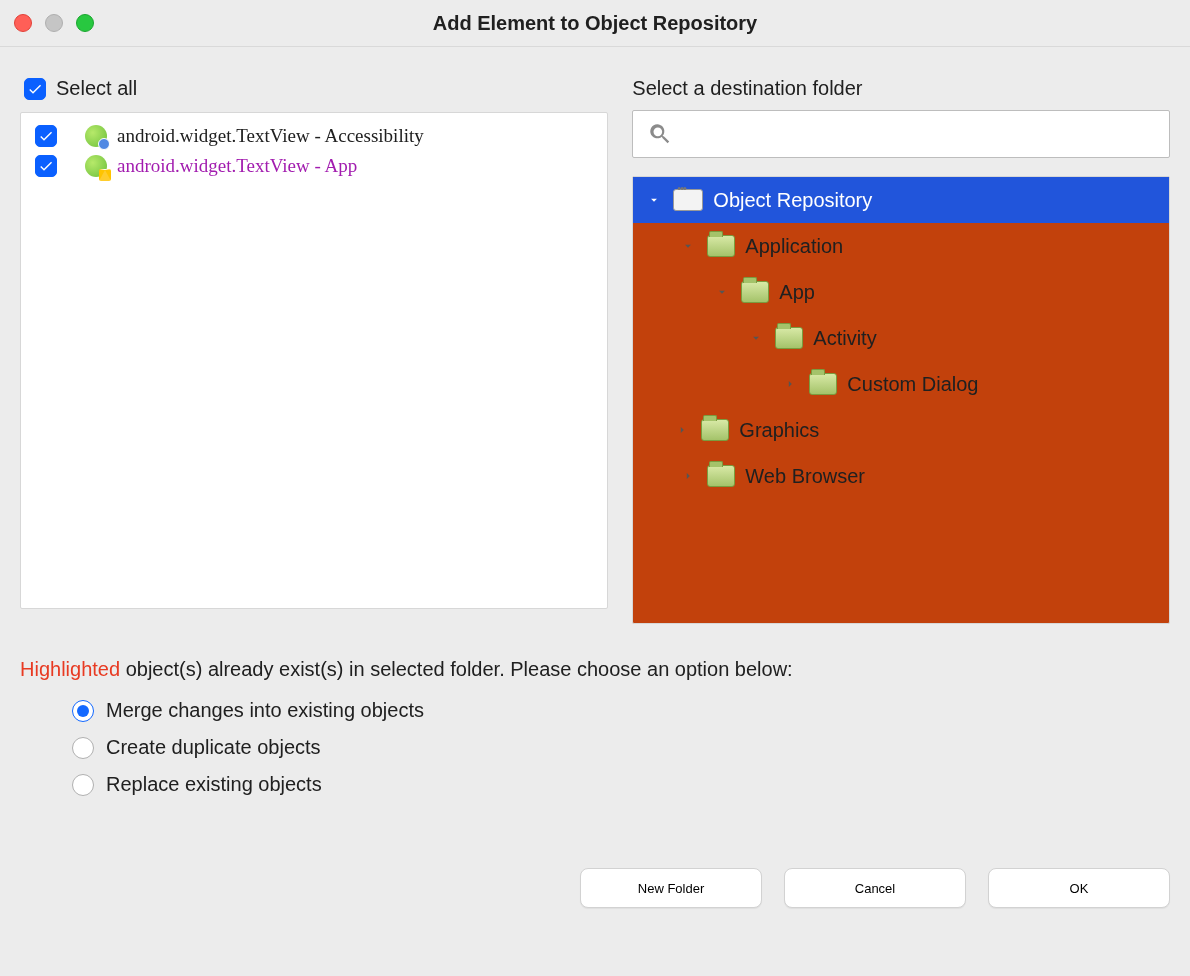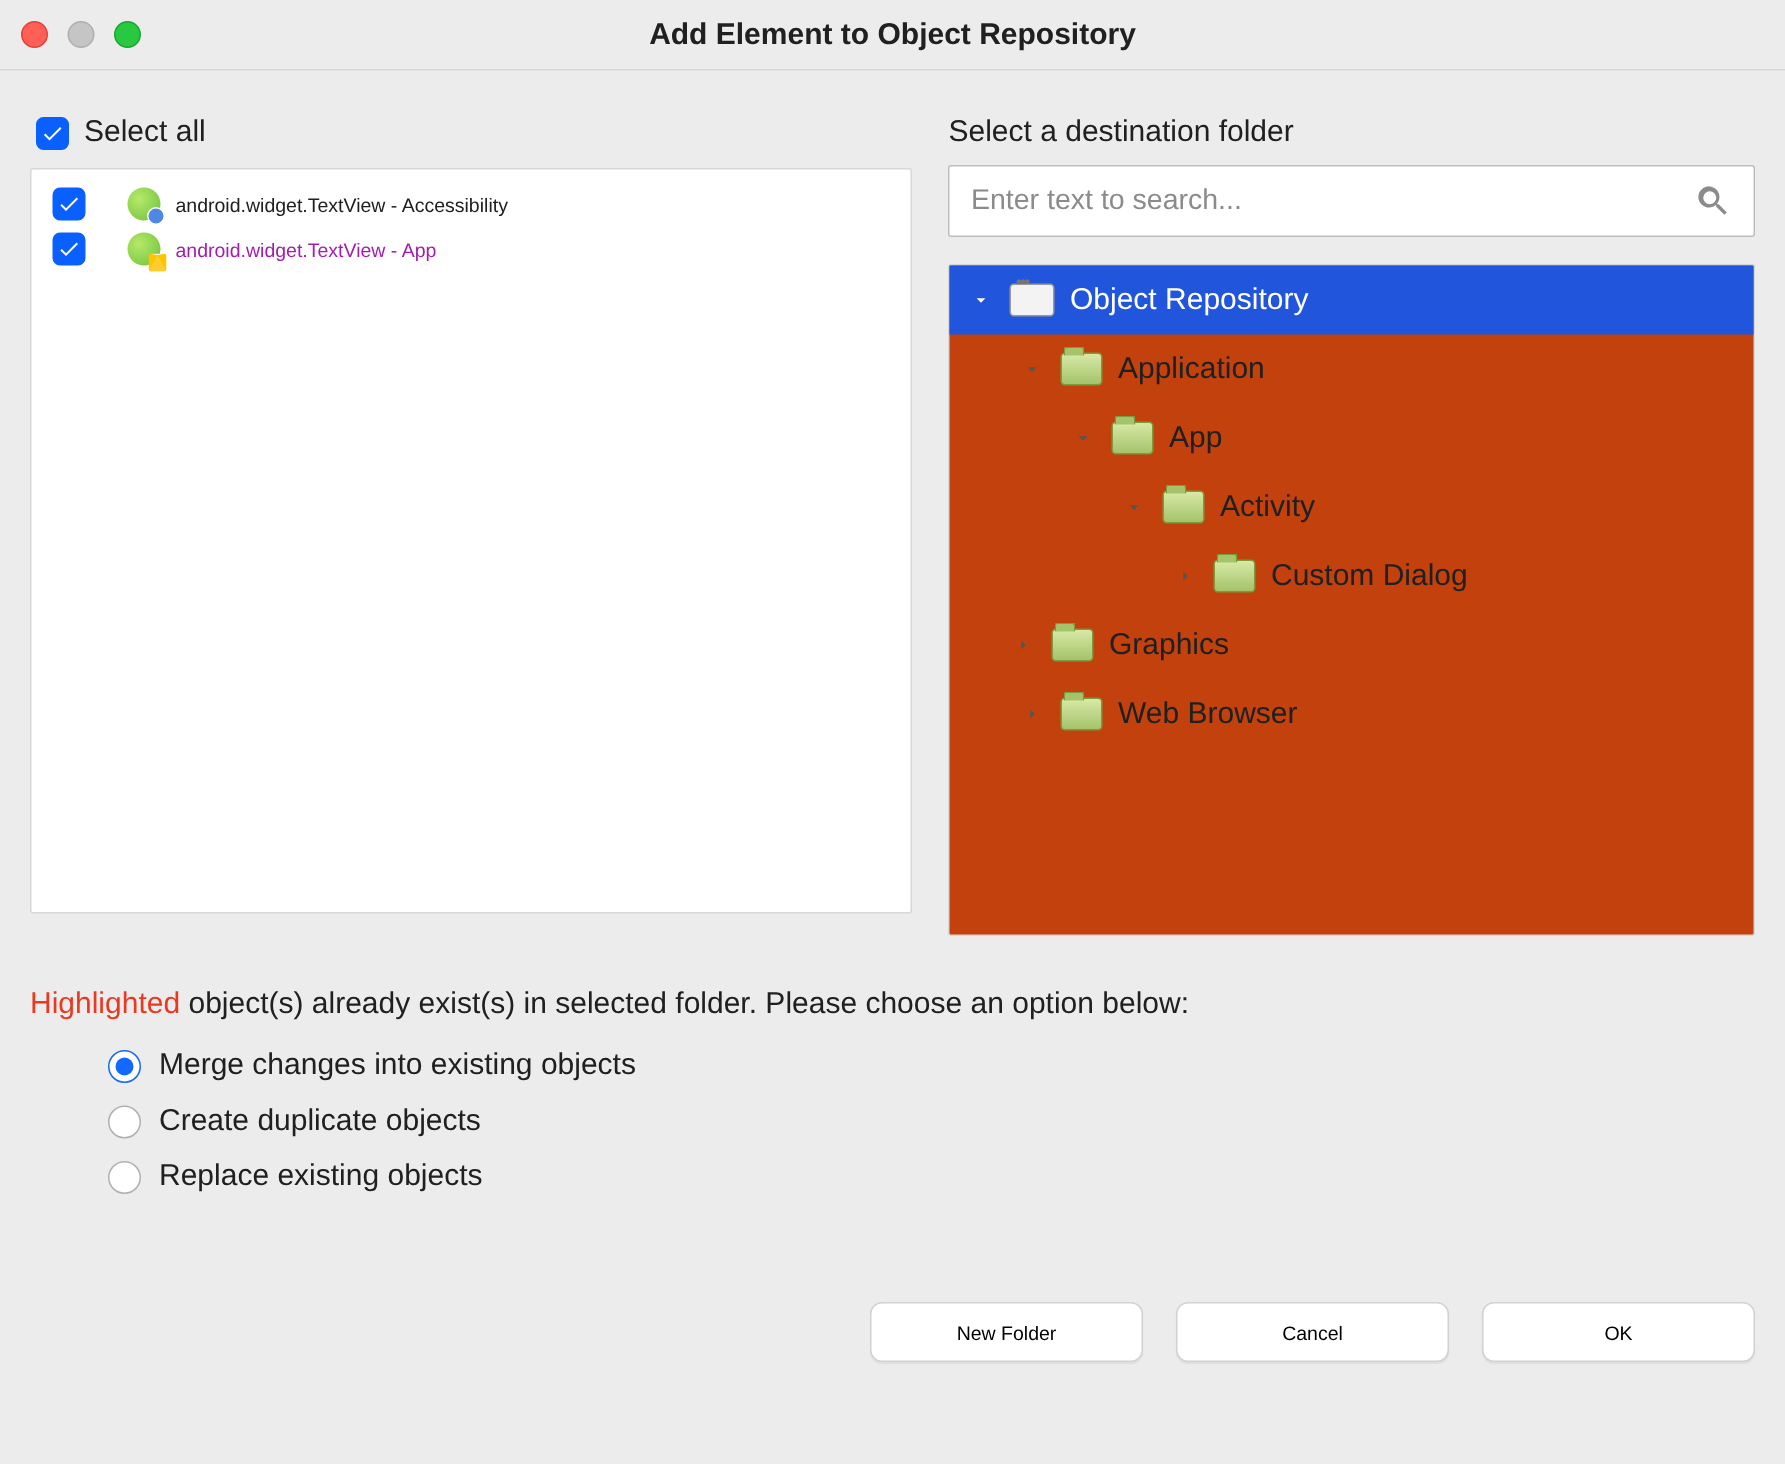--- a/index.html
+++ b/index.html
@@ -74,7 +74,7 @@
       border-left: 6px solid transparent; border-right: 6px solid transparent;
       border-bottom: 11px solid #ffcd2d; right: -4px; bottom: -4px;
     }
-    .item-text { font-size: 13px; }
+    .item-text { font-size: 19px; font-family: Liberation Serif, serif; }
     .highlighted-item { color: #a21caf; }
 
     .right-label { font-size: 20px; margin-bottom: 10px; }

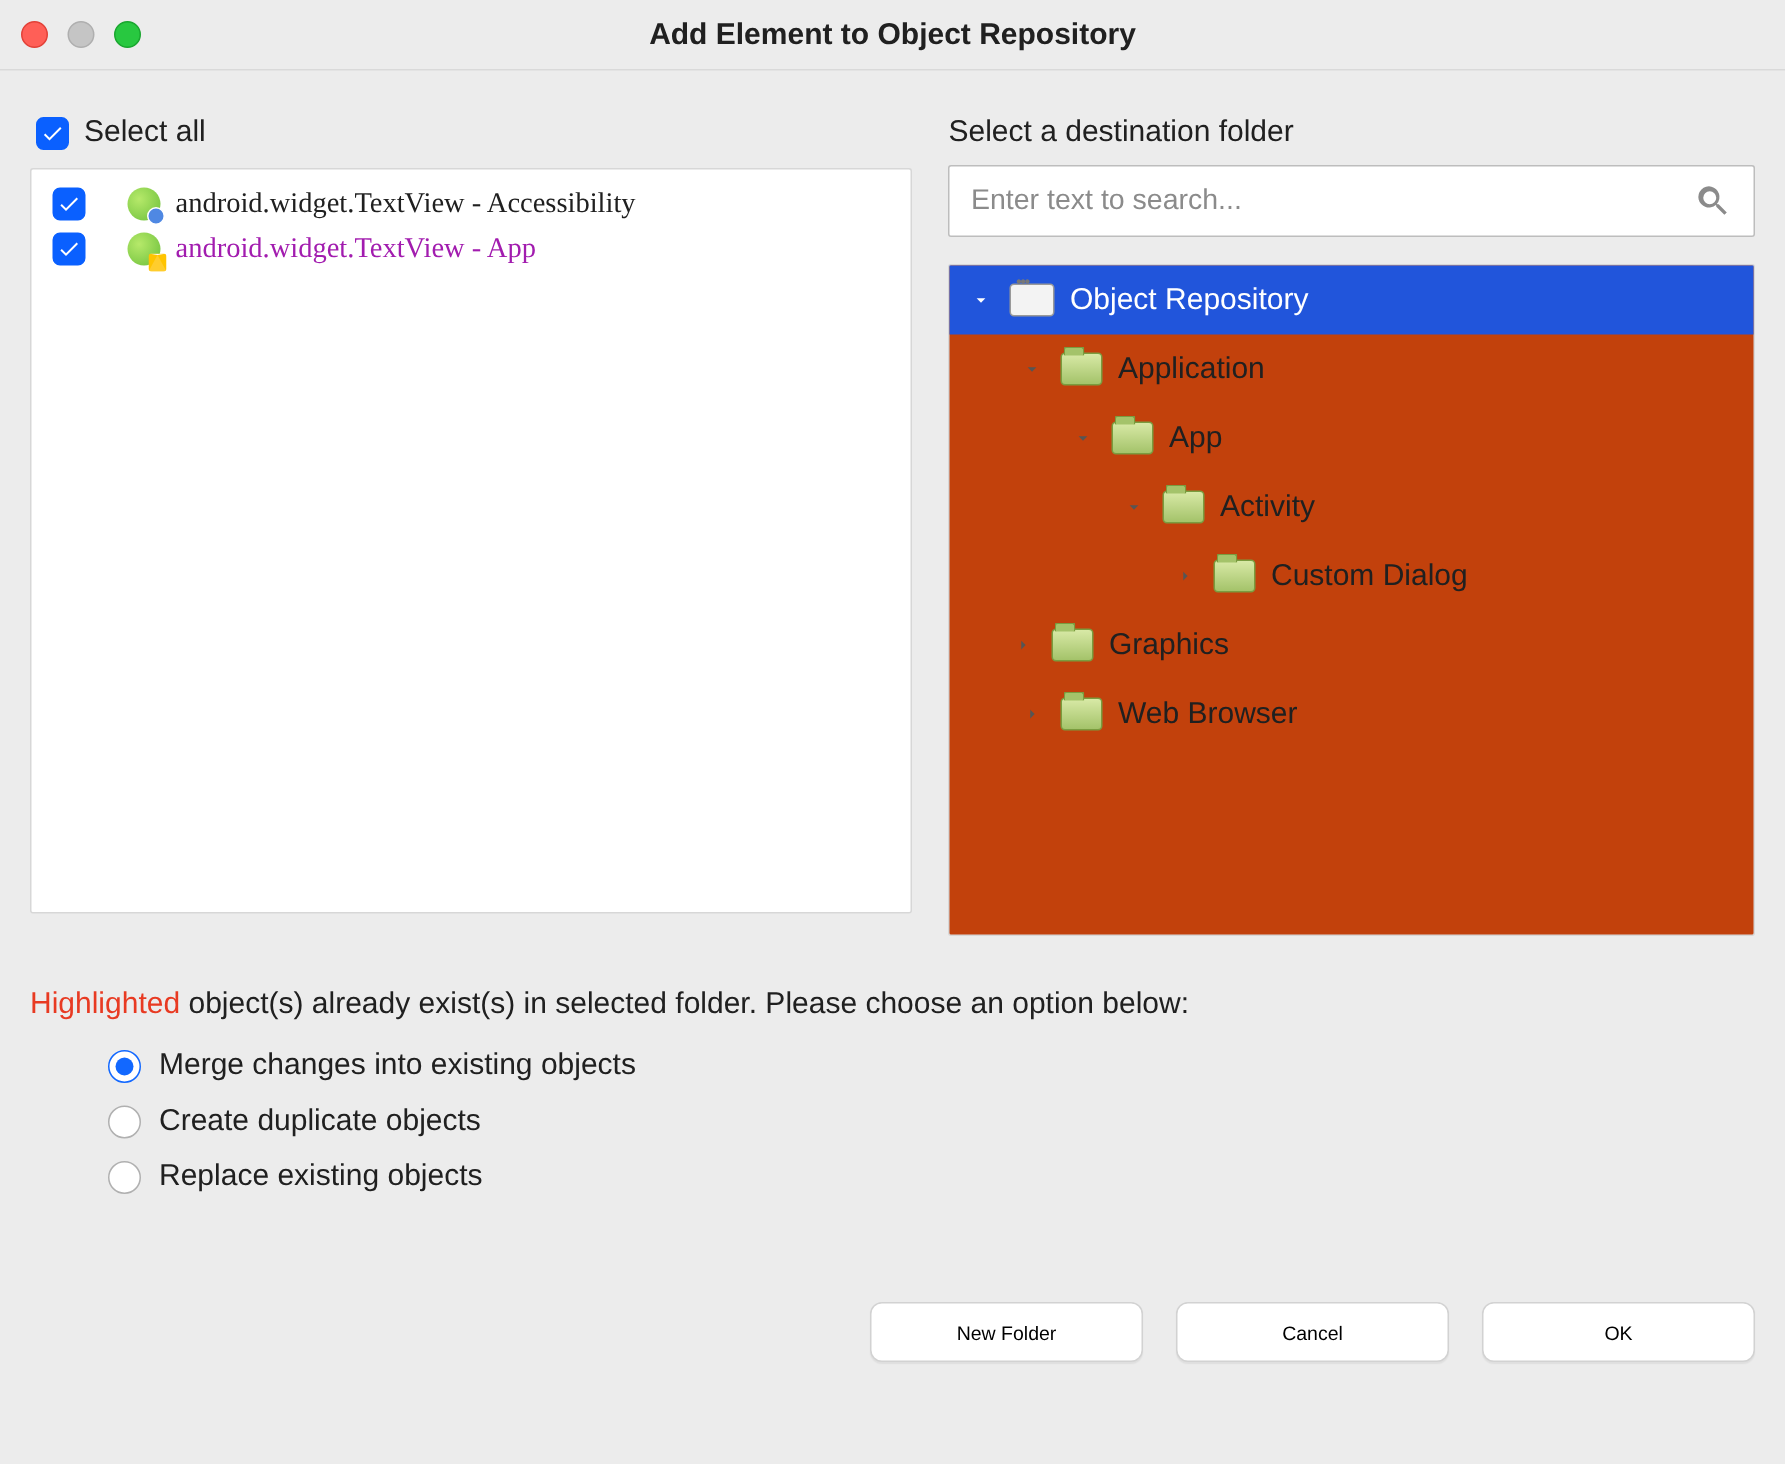--- a/index.html
+++ b/index.html
@@ -212,7 +212,6 @@
   <div class="right-pane">
     <div class="right-label">Select a destination folder</div>
     <div class="search-box">
-      <input type="text" placeholder="Enter text to search..." style="">
       <svg class="search-icon" viewBox="0 0 24 24">
           <path fill="currentColor" d="M15.5 14h-.79l-.28-.27a6.5 6.5 0 1 0-.7.7l.27.28v.79l5 4.99L20.49 19l-4.99-5zM10 14a4 4 0 1 1 0-8 4 4 0 0 1 0 8z"></path>
         </svg>

